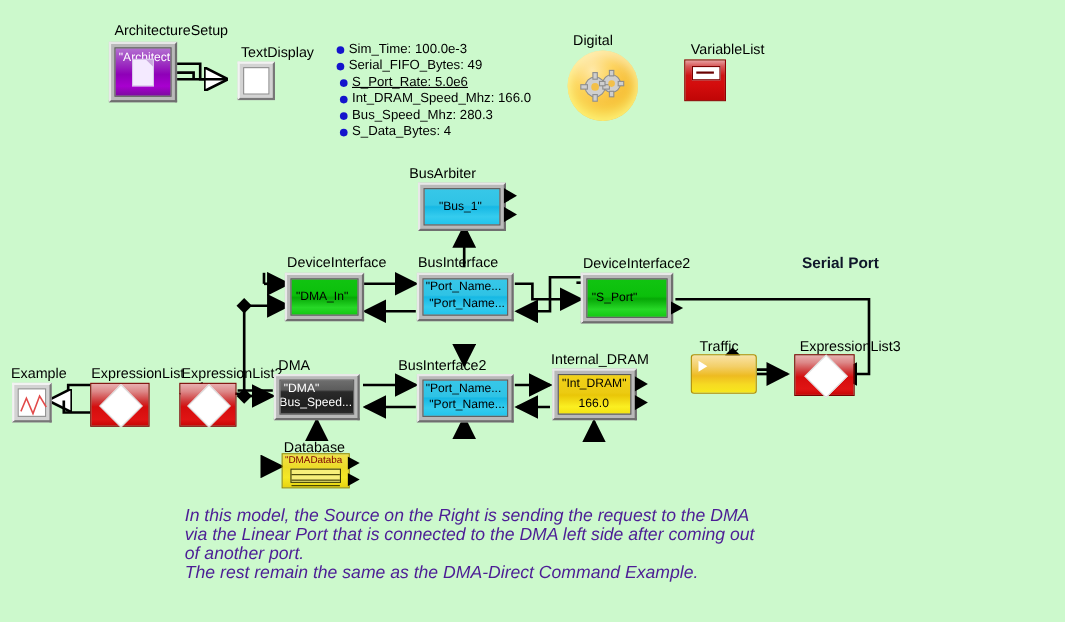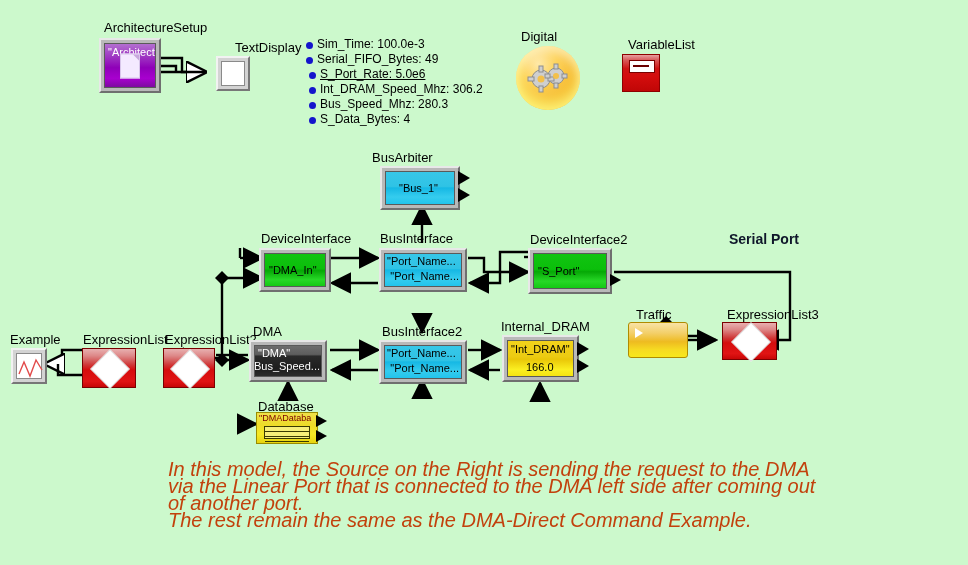--- a/index.html
+++ b/index.html
@@ -216,7 +216,7 @@
   </div>
 </div>
 
-<div class="lbl" style="left:219px;top:41px;margin-left:16px;">TextDisplay</div>
+<div class="lbl" style="left:219px;top:41px;">TextDisplay</div>
 <div class="td-outer" style="left:216px;top:56px;width:34px;height:35px;">
   <div class="td-inner"></div>
 </div>

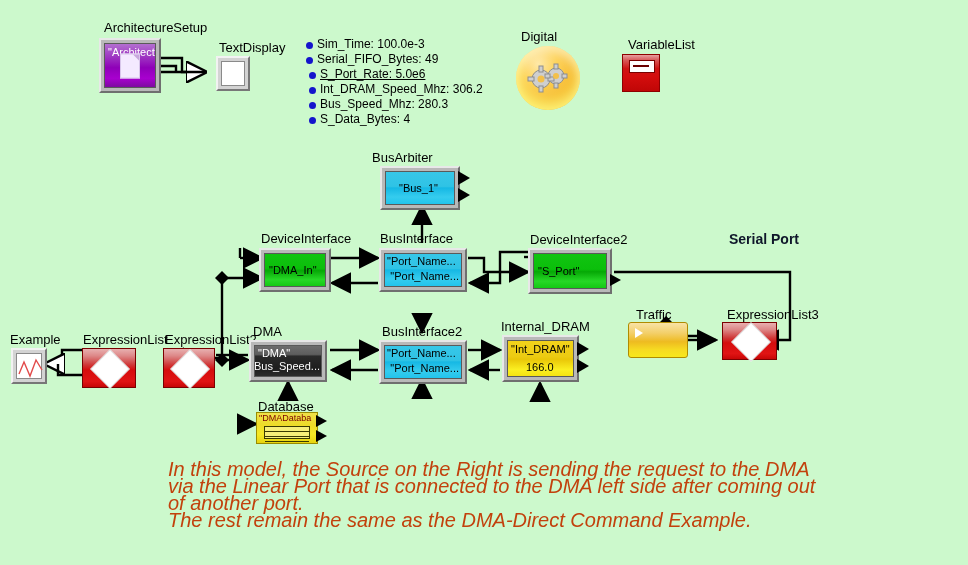--- a/index.html
+++ b/index.html
@@ -232,7 +232,7 @@
   <div class="param" style="left:320px;top:67px;text-decoration:underline;">S_Port_Rate: 5.0e6</div>
 
   <div class="bullet" style="left:309px;top:87px;"></div>
-  <div class="param" style="left:320px;top:82px;">Int_DRAM_Speed_Mhz: 306.2</div>
+  <div class="param" style="left:320px;top:82px;">Int_DRAM_Speed_Mhz: 166.0</div>
 
   <div class="bullet" style="left:309px;top:102px;"></div>
   <div class="param" style="left:320px;top:97px;">Bus_Speed_Mhz: 280.3</div>

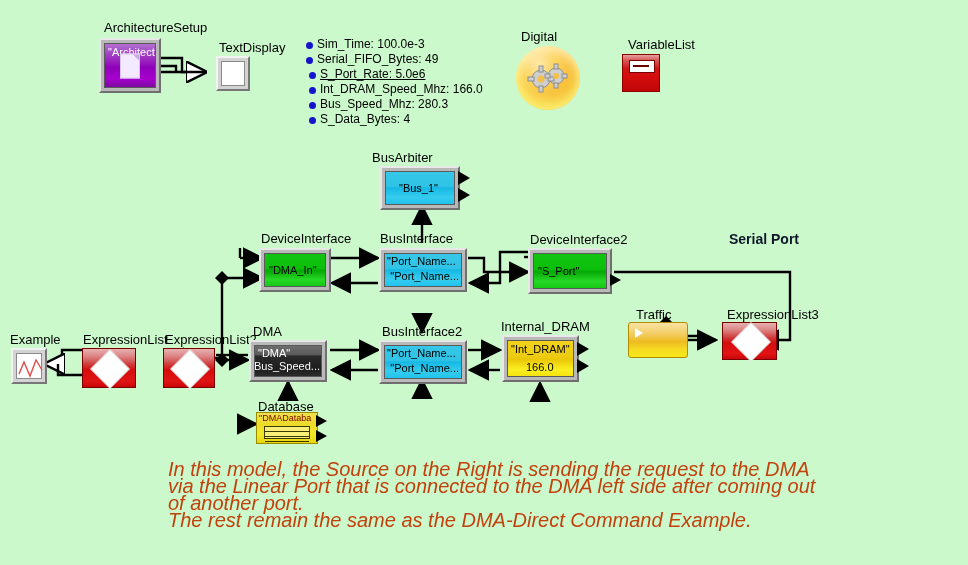--- a/index.html
+++ b/index.html
@@ -333,7 +333,7 @@
   </div>
 </div>
 
-<div class="lbl" style="left:382px;top:325px;">BusInterface2</div>
+<div class="lbl" style="left:362px;top:325px;">BusInterface2</div>
 <div class="frame" style="left:379px;top:340px;width:88px;height:44px;">
   <div class="inner fill-cyan">
     <div class="txt" style="left:2px;top:1px;">"Port_Name...</div>

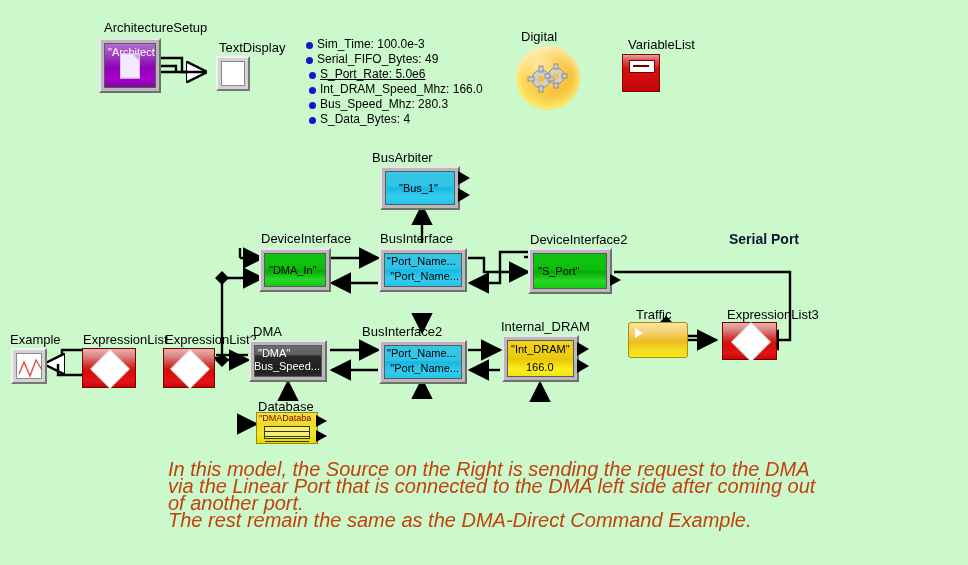--- a/index.html
+++ b/index.html
@@ -124,9 +124,9 @@
   }
   .note{
     position:absolute;
-    color:#c2410c;
+    color:#4c1d95;
     font-style:italic;
-    font-size:20px;
+    font-size:16px;
     line-height:17px;
     font-family:"Liberation Sans", sans-serif;
     white-space:pre;

